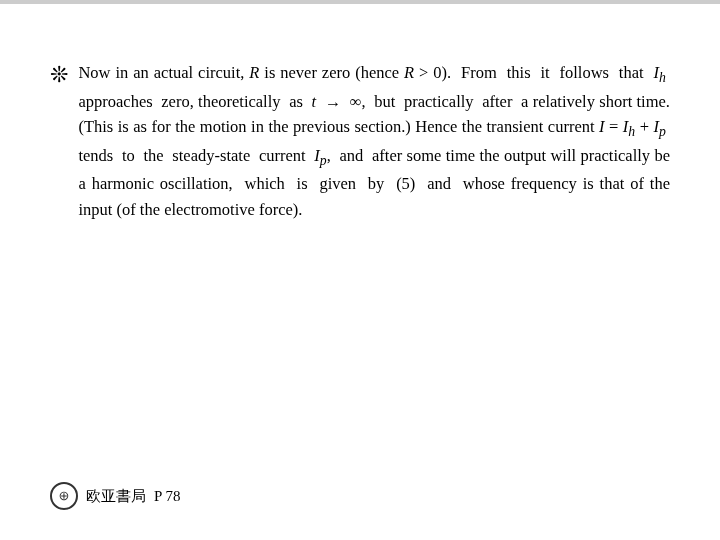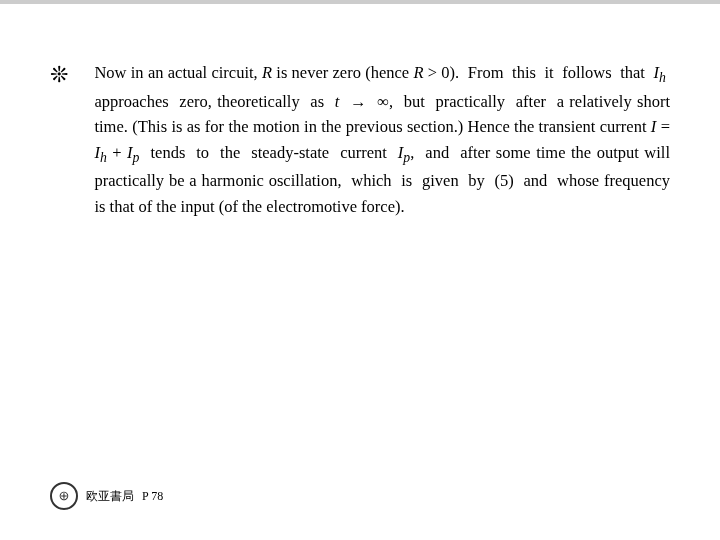--- a/index.html
+++ b/index.html
@@ -53,7 +53,6 @@
       color: #000000;
       text-align: justify;
       flex: 1;
-      margin-left: 16px;
     }
 
     .text-content .italic {

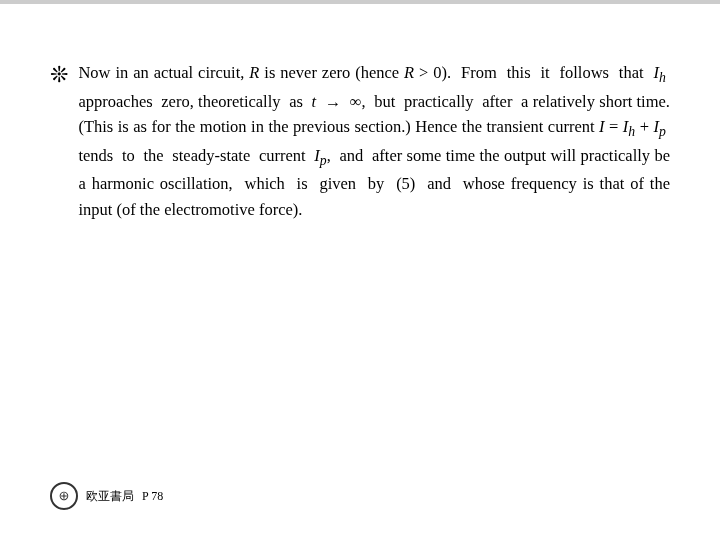--- a/index.html
+++ b/index.html
@@ -81,7 +81,7 @@
     }
 
     .footer-text {
-      font-size: 12px;
+      font-size: 15px;
       color: #000;
     }
 

